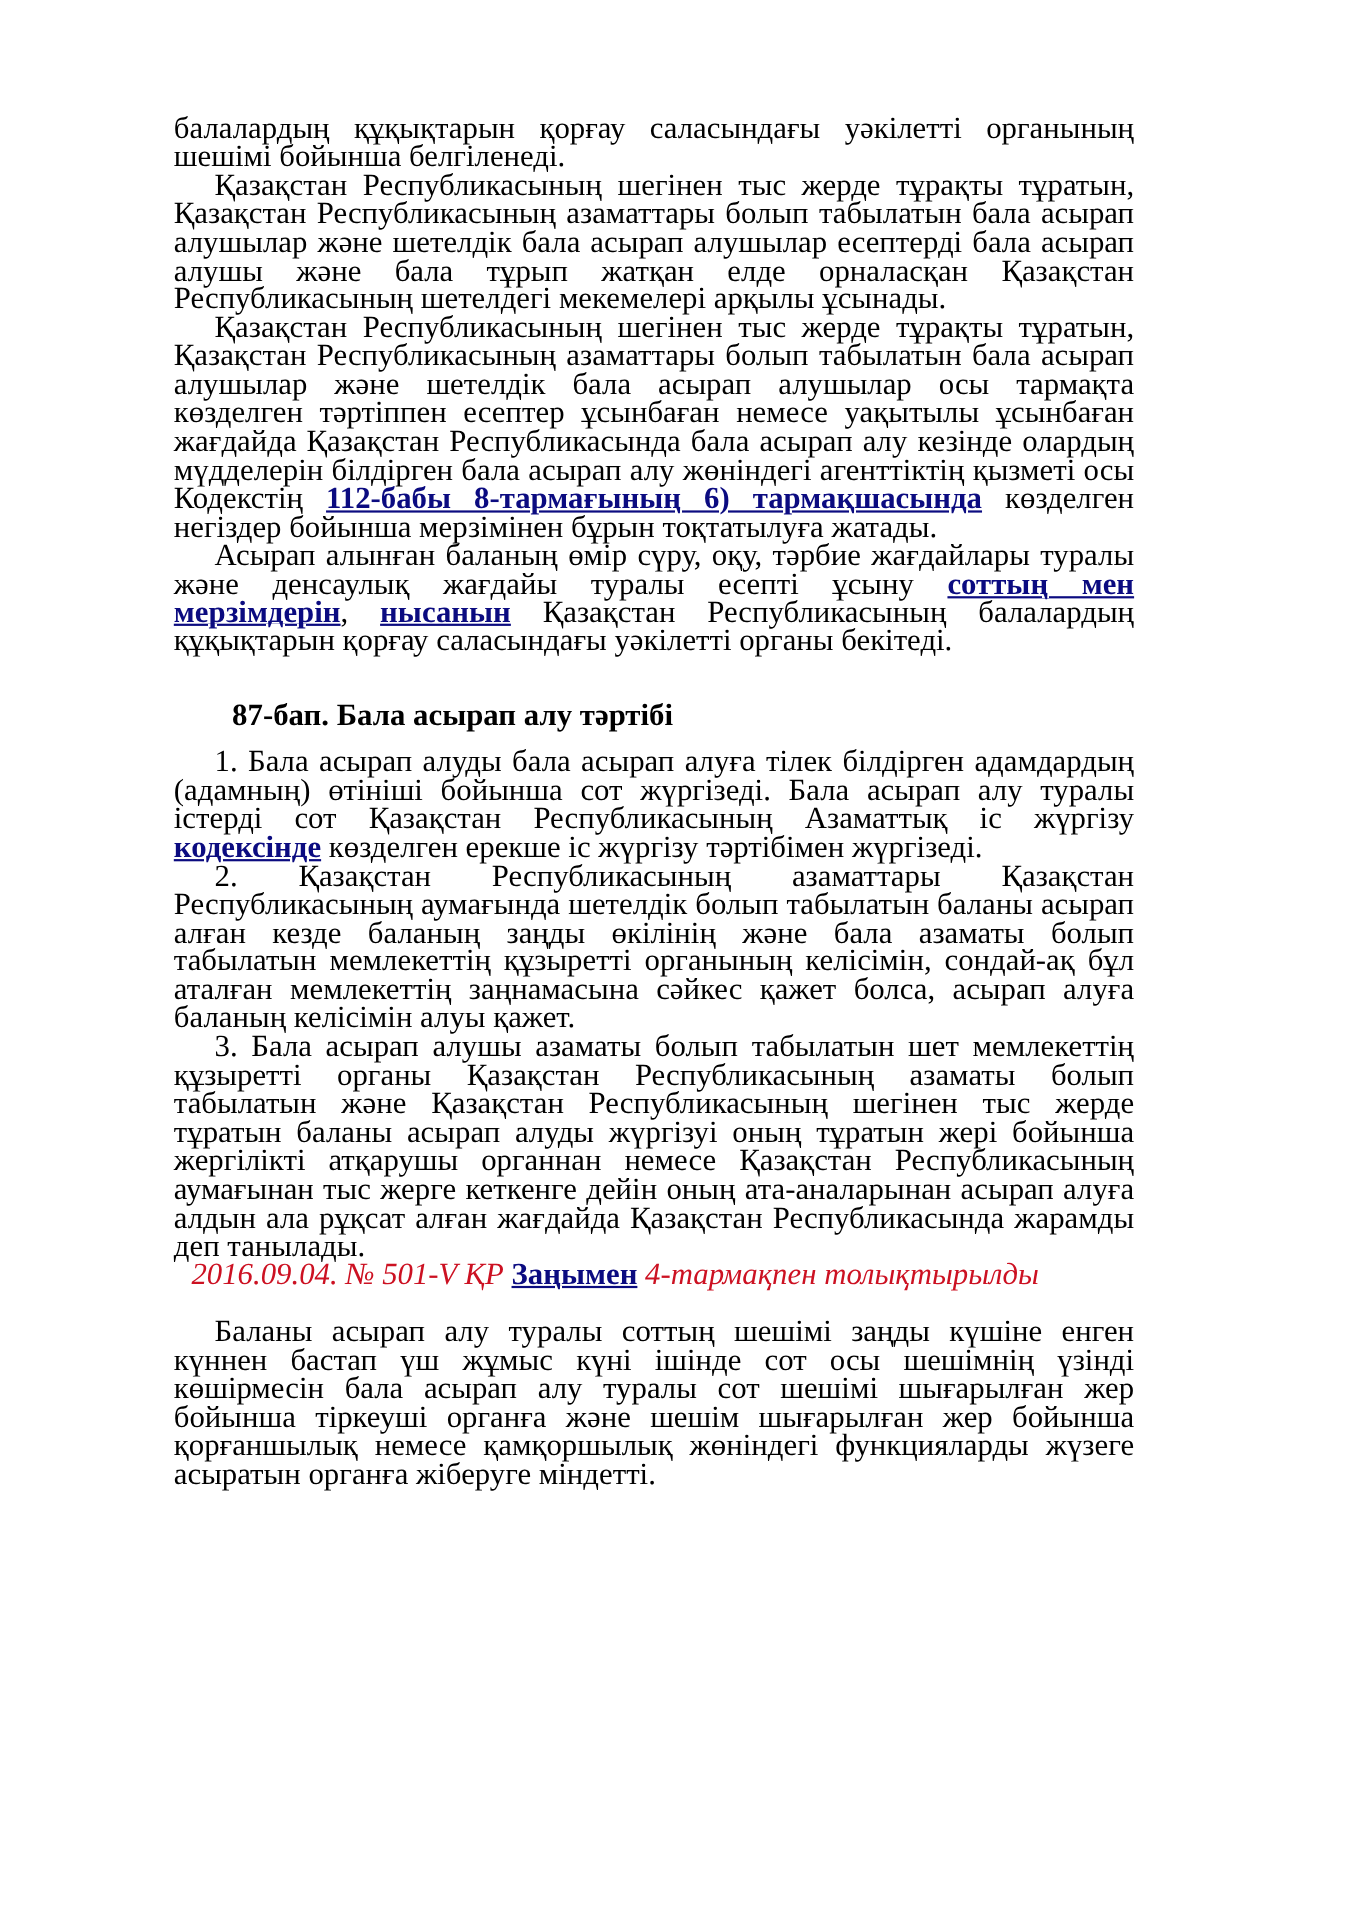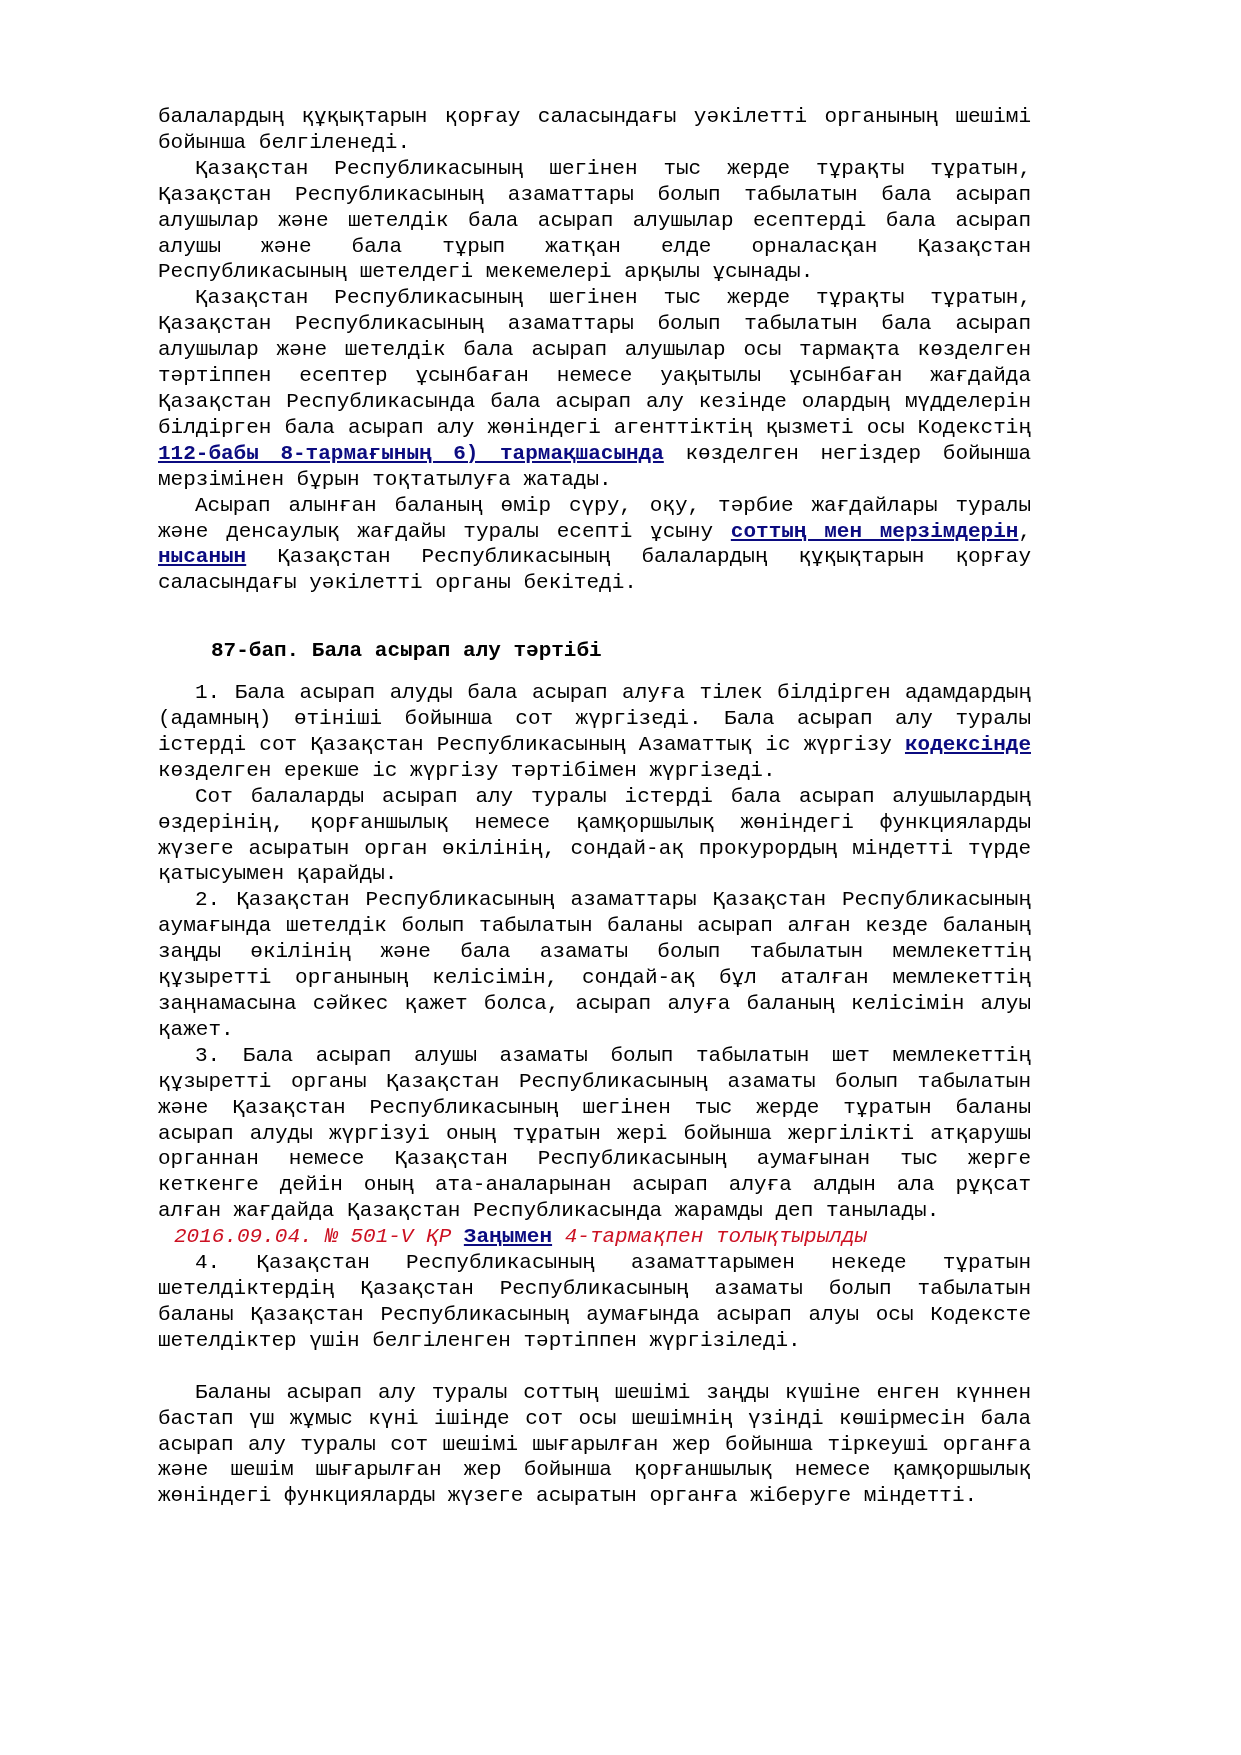--- a/index.html
+++ b/index.html
@@ -9,8 +9,8 @@
     left: 158px;
     top: 104px;
     width: 873px;
-    font-family: Liberation Mono, monospace;
-    font-size: 21px;
+    font-family: Liberation Serif, serif;
+    font-size: 28px;
     line-height: 25.9px;
     color: #000000;
   }

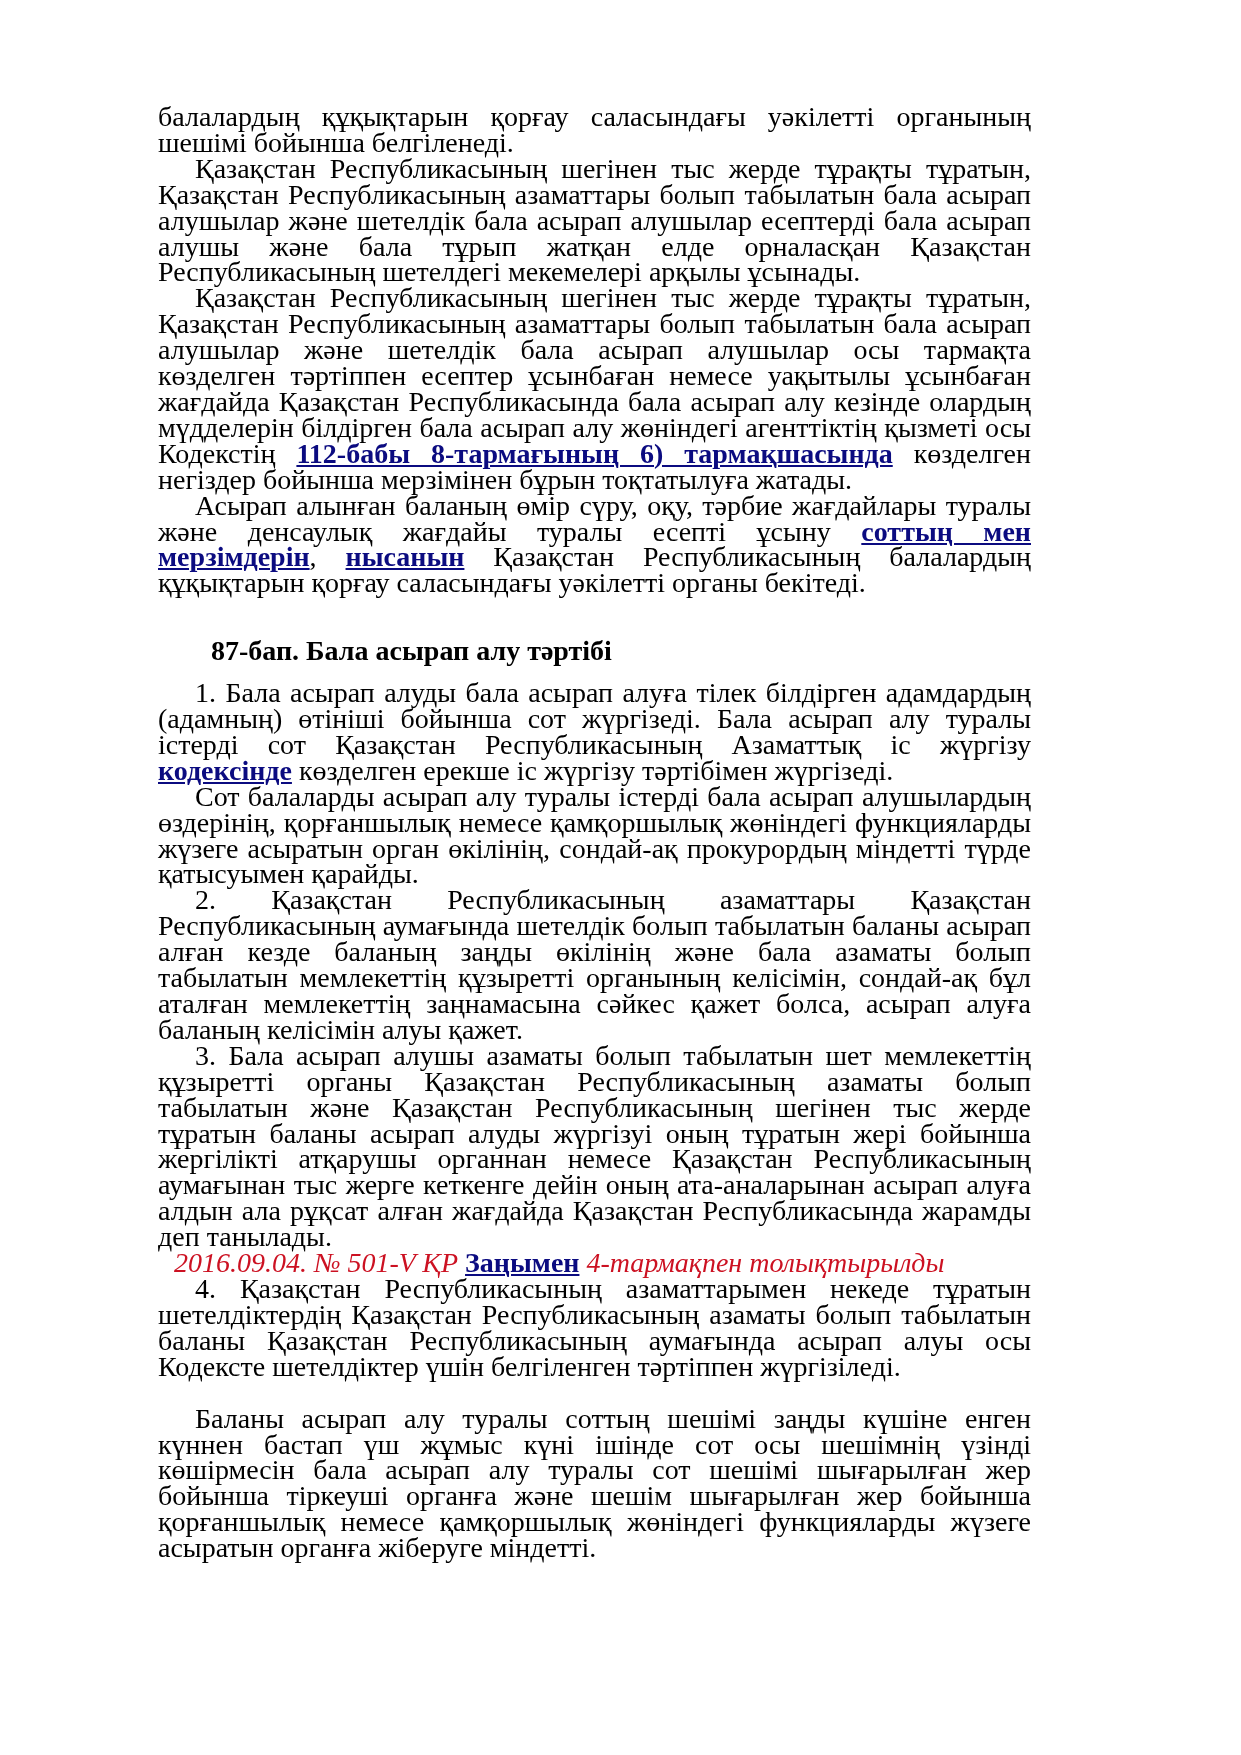--- a/index.html
+++ b/index.html
@@ -46,7 +46,6 @@
     <span>1. Бала асырап алуды бала асырап алуға тілек білдірген адамдардың (адамның) өтініші бойынша сот жүргізеді. Бала асырап алу туралы істерді сот Қазақстан Республикасының Азаматтық іс жүргізу </span><a class="link">кодексінде</a><span> көзделген ерекше іс жүргізу тәртібімен жүргізеді.</span>
   </p>
 
-  <p class="p ind">Сот балаларды асырап алу туралы істерді бала асырап алушылардың өздерінің, қорғаншылық немесе қамқоршылық жөніндегі функцияларды жүзеге асыратын орган өкілінің, сондай-ақ прокурордың міндетті түрде қатысуымен қарайды.</p>
 
   <p class="p ind">2. Қазақстан Республикасының азаматтары Қазақстан Республикасының аумағында шетелдік болып табылатын баланы асырап алған кезде баланың заңды өкілінің және бала азаматы болып табылатын мемлекеттің құзыретті органының келісімін, сондай-ақ бұл аталған мемлекеттің заңнамасына сәйкес қажет болса, асырап алуға баланың келісімін алуы қажет.</p>
 

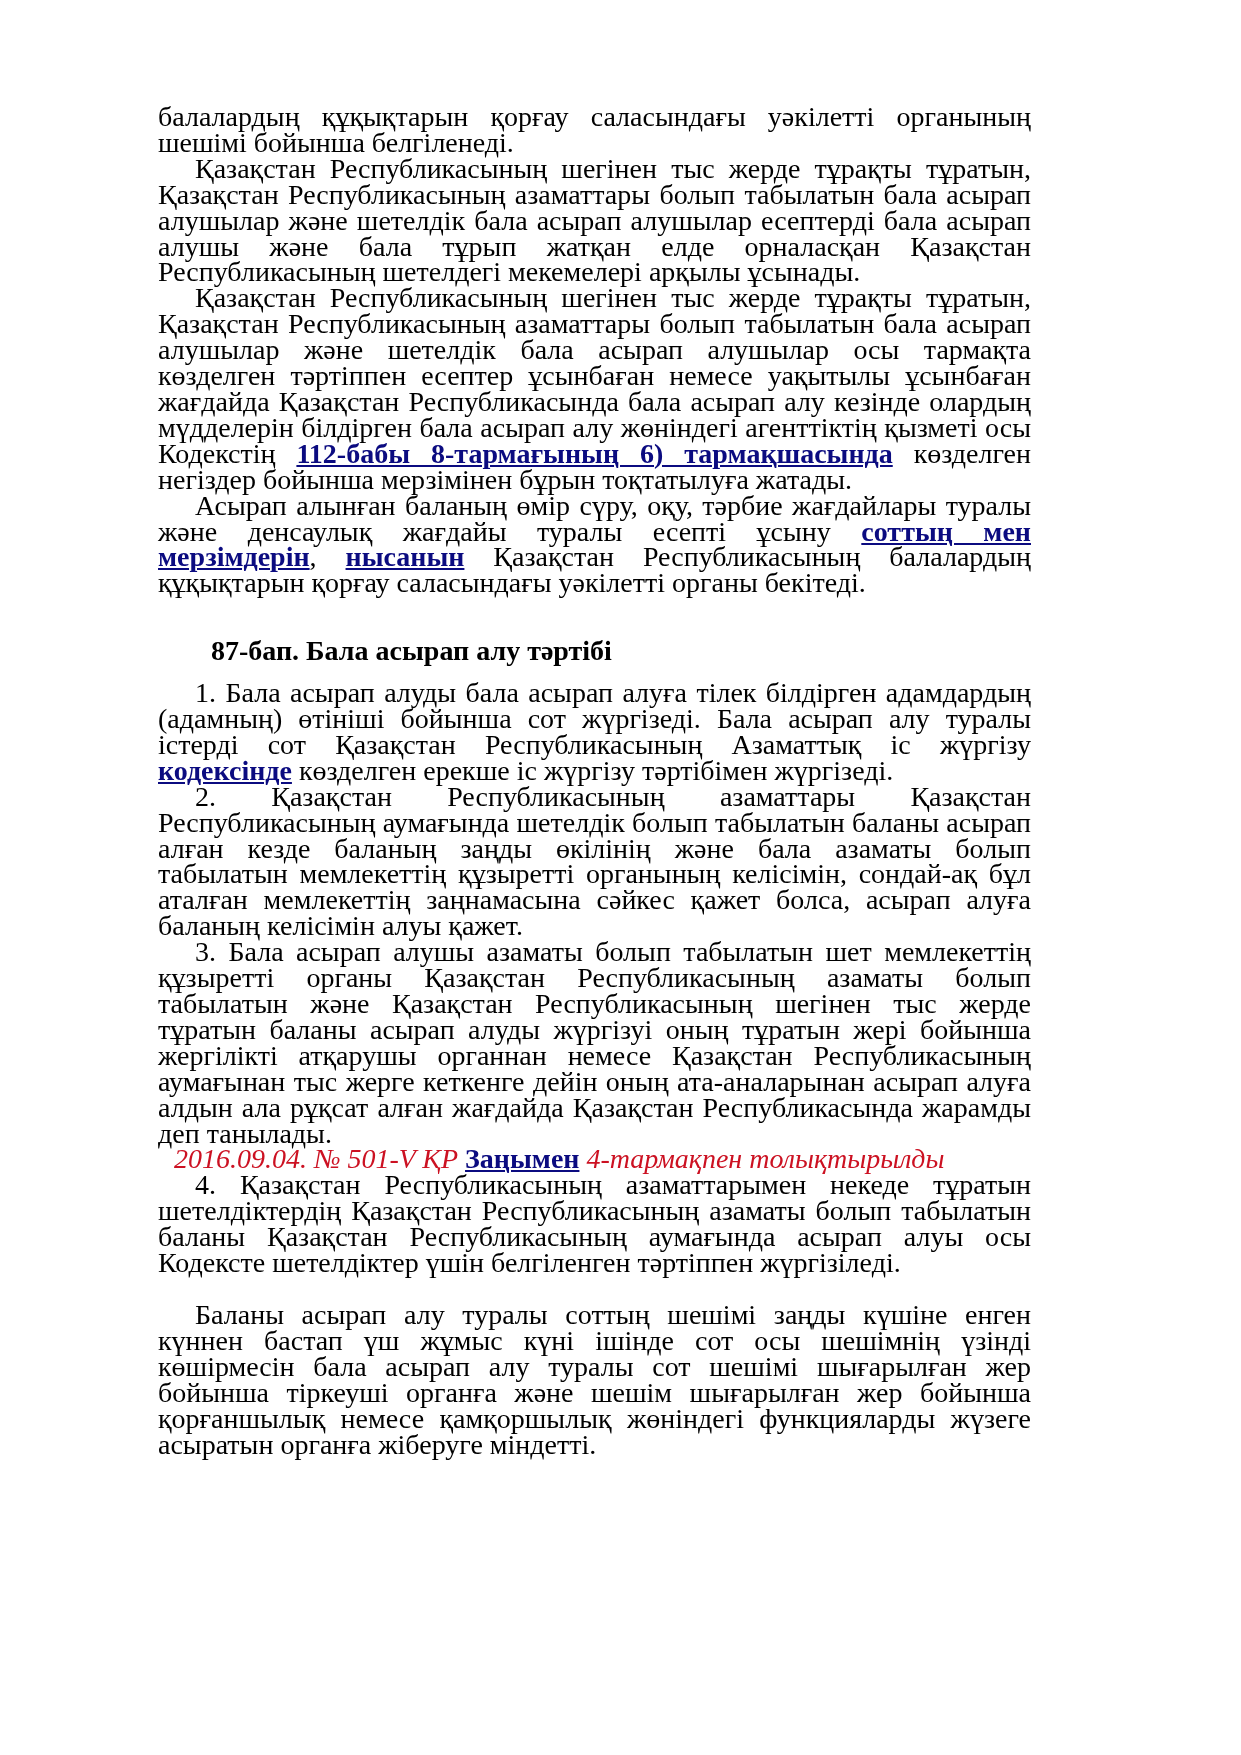--- a/index.html
+++ b/index.html
@@ -55,7 +55,6 @@
     <span>2016.09.04. № 501-V ҚР </span><a class="link" style="font-style:normal">Заңымен</a><span> 4-тармақпен толықтырылды</span>
   </p>
 
-  <p class="p ind">4. Қазақстан Республикасының азаматтарымен некеде тұратын шетелдіктердің Қазақстан Республикасының азаматы болып табылатын баланы Қазақстан Республикасының аумағында асырап алуы осы Кодексте шетелдіктер үшін белгіленген тәртіппен жүргізіледі.</p>
 
   <div class="gap"></div>
 

